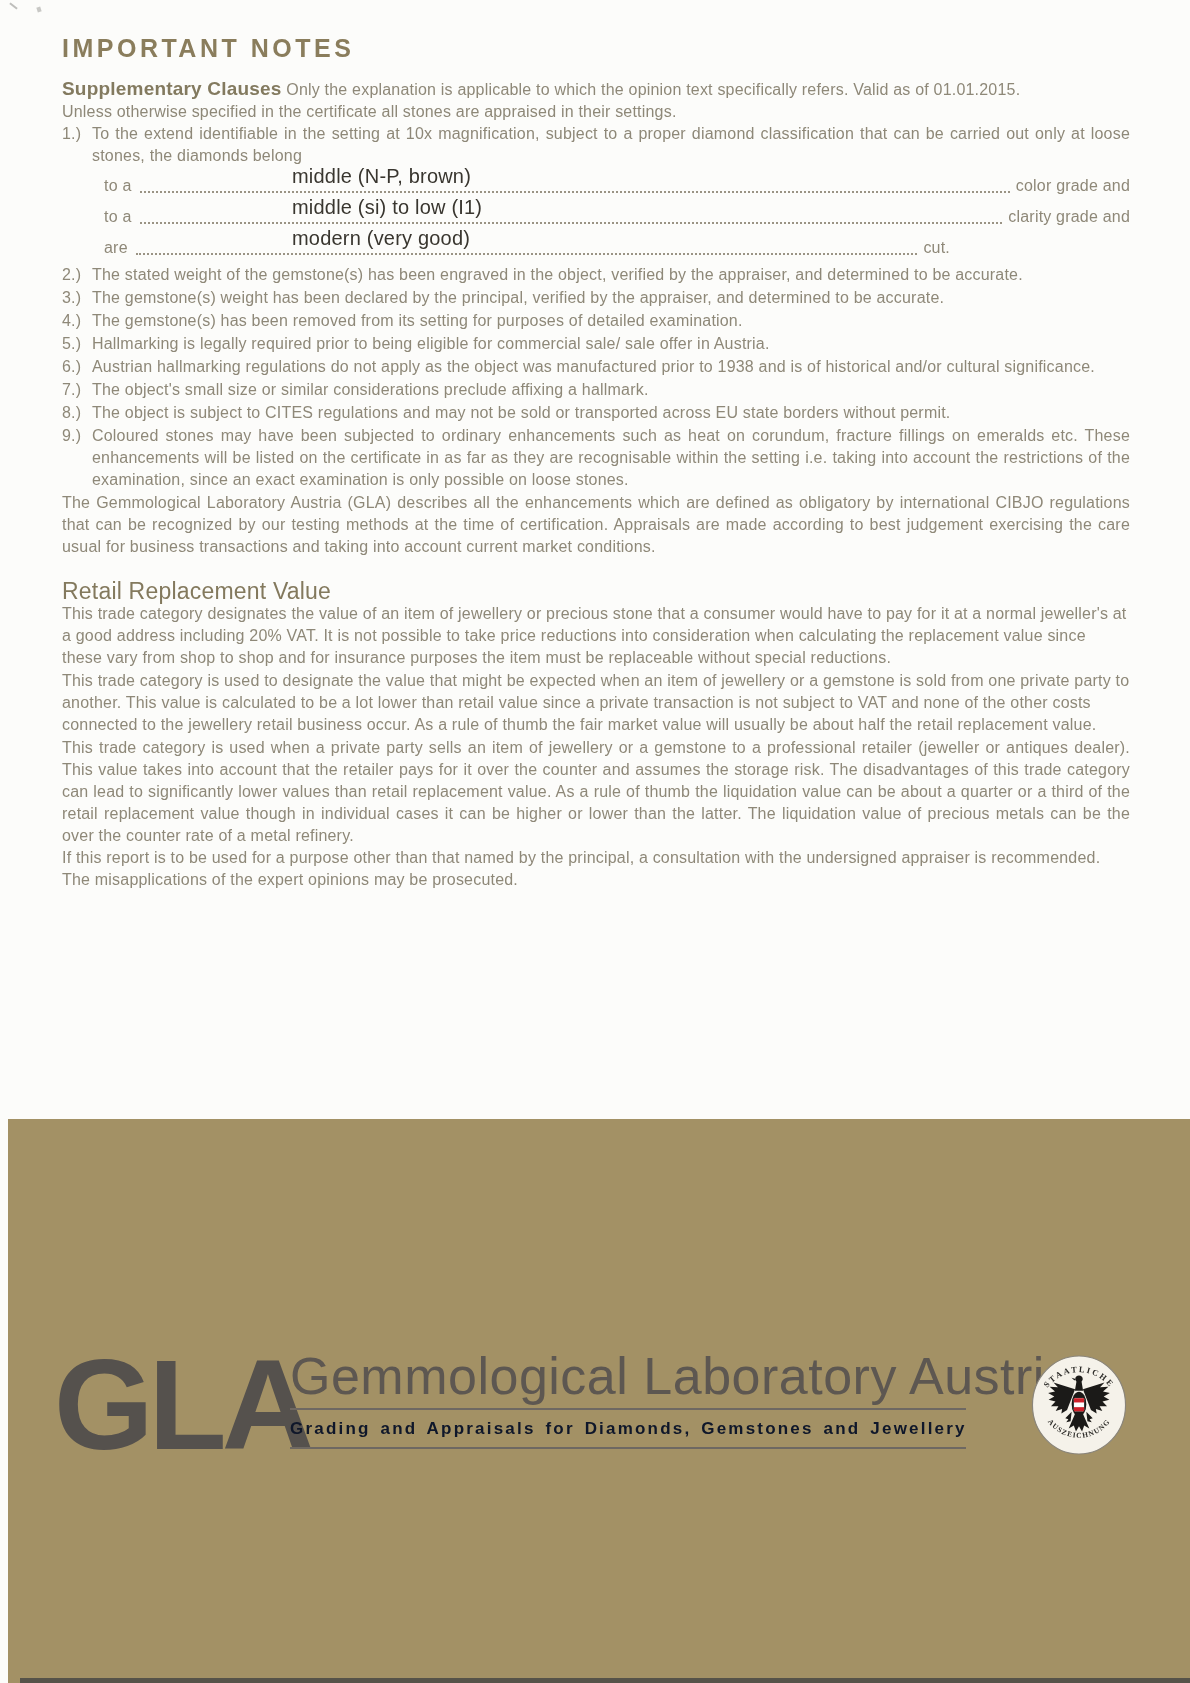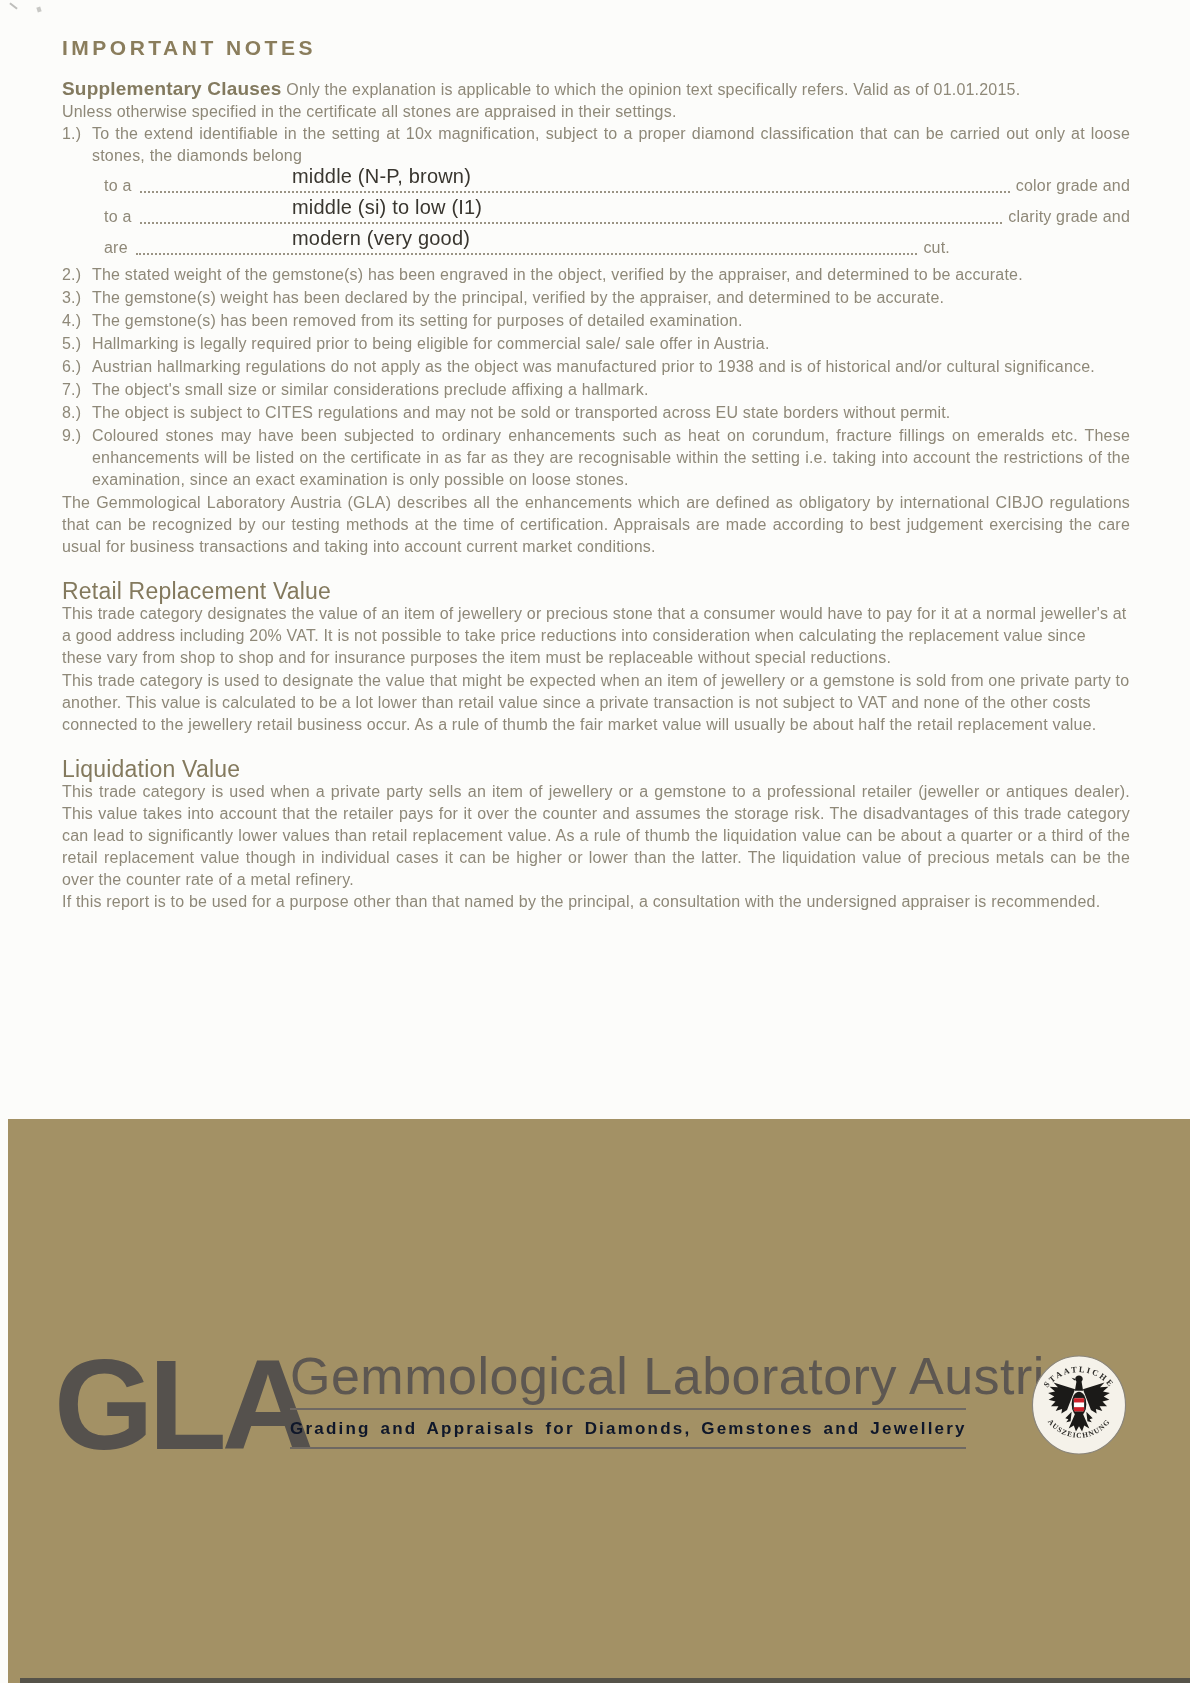--- a/index.html
+++ b/index.html
@@ -25,7 +25,7 @@
   .content p{margin:0;}
 
   h1.title{
-    margin:0 0 16px;font-size:21px;line-height:28px;
+    margin:0 0 16px;font-size:25px;line-height:28px;
     letter-spacing:3.5px;color:#8a7d5c;font-weight:bold;
   }
   .supp{margin:0 0 14px;}

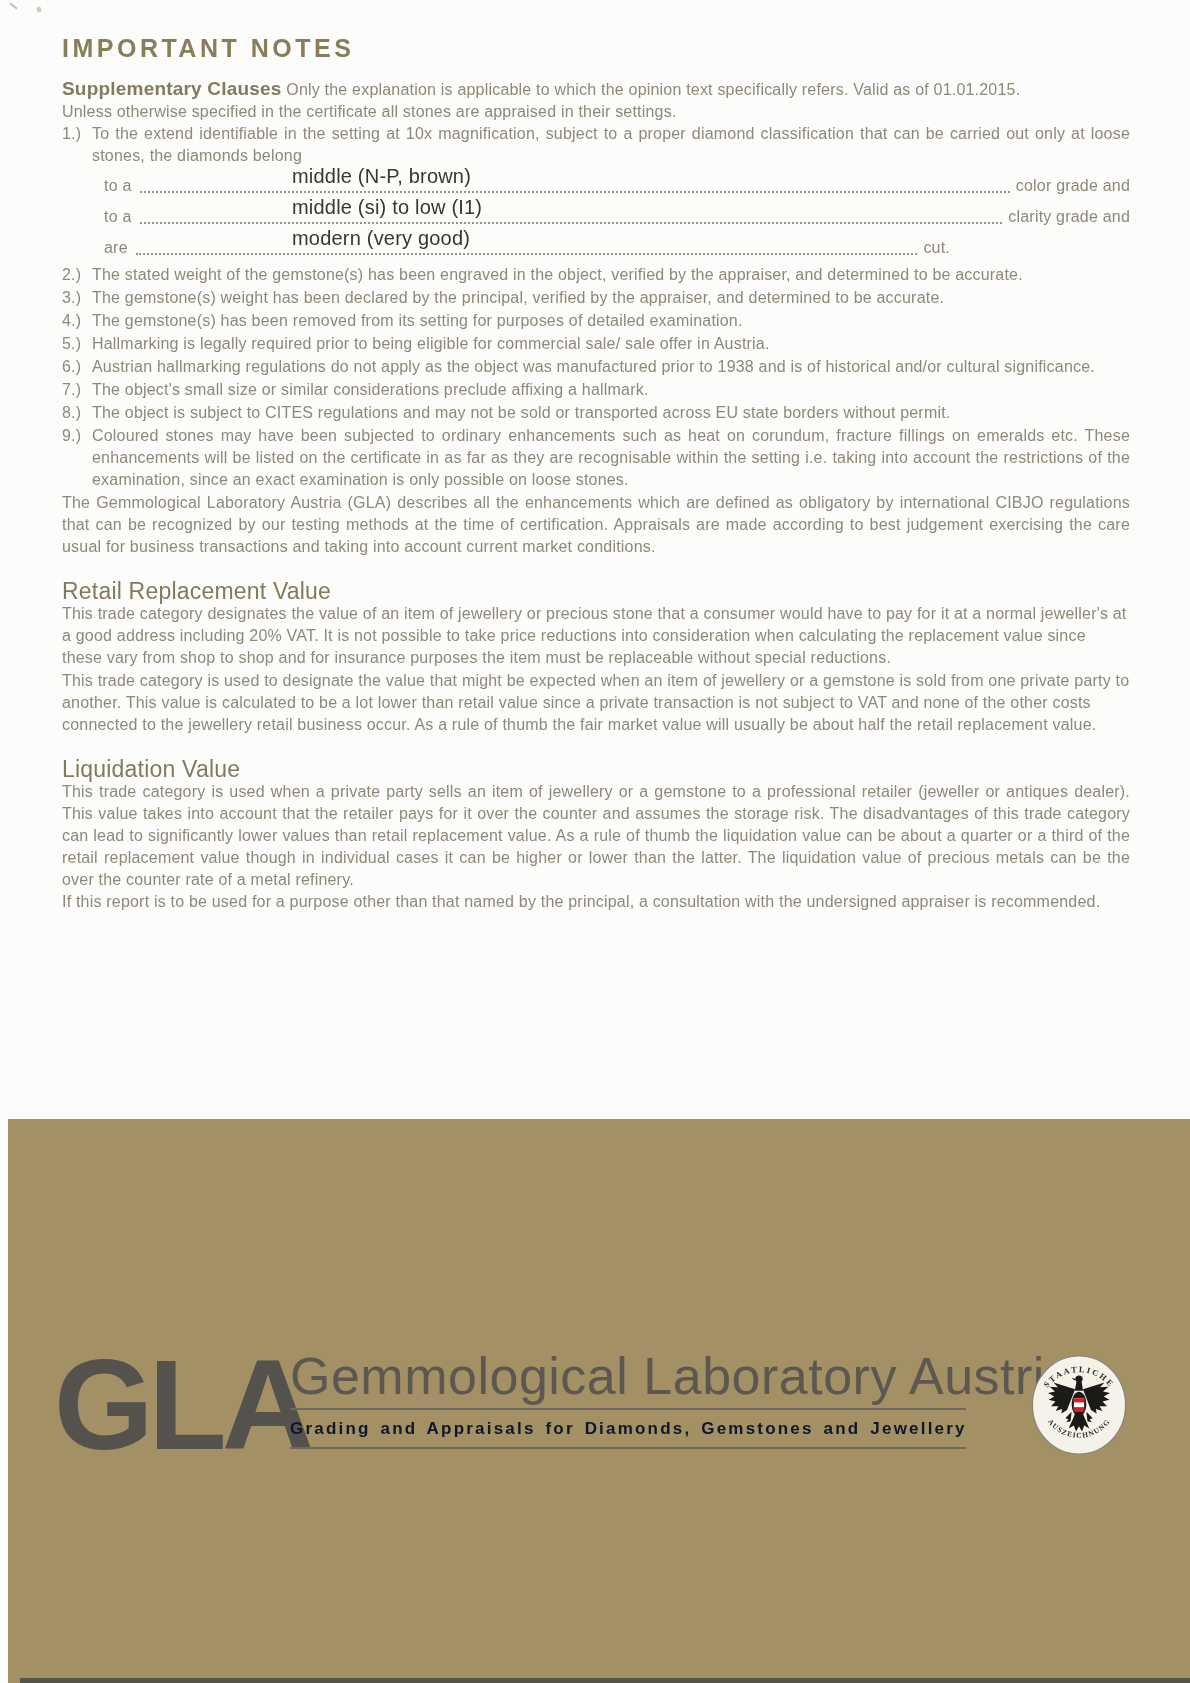--- a/index.html
+++ b/index.html
@@ -186,7 +186,6 @@
     </div>
 
     <div class="section">
-      <h3>Liquidation Value</h3>
       <p class="just">This trade category is used when a private party sells an item of jewellery or a gemstone to a professional retailer (jeweller or antiques dealer). This value takes into account that the retailer pays for it over the counter and assumes the storage risk. The disadvantages of this trade category can lead to significantly lower values than retail replacement value. As a rule of thumb the liquidation value can be about a quarter or a third of the retail replacement value though in individual cases it can be higher or lower than the latter. The liquidation value of precious metals can be the over the counter rate of a metal refinery.</p>
     </div>
 

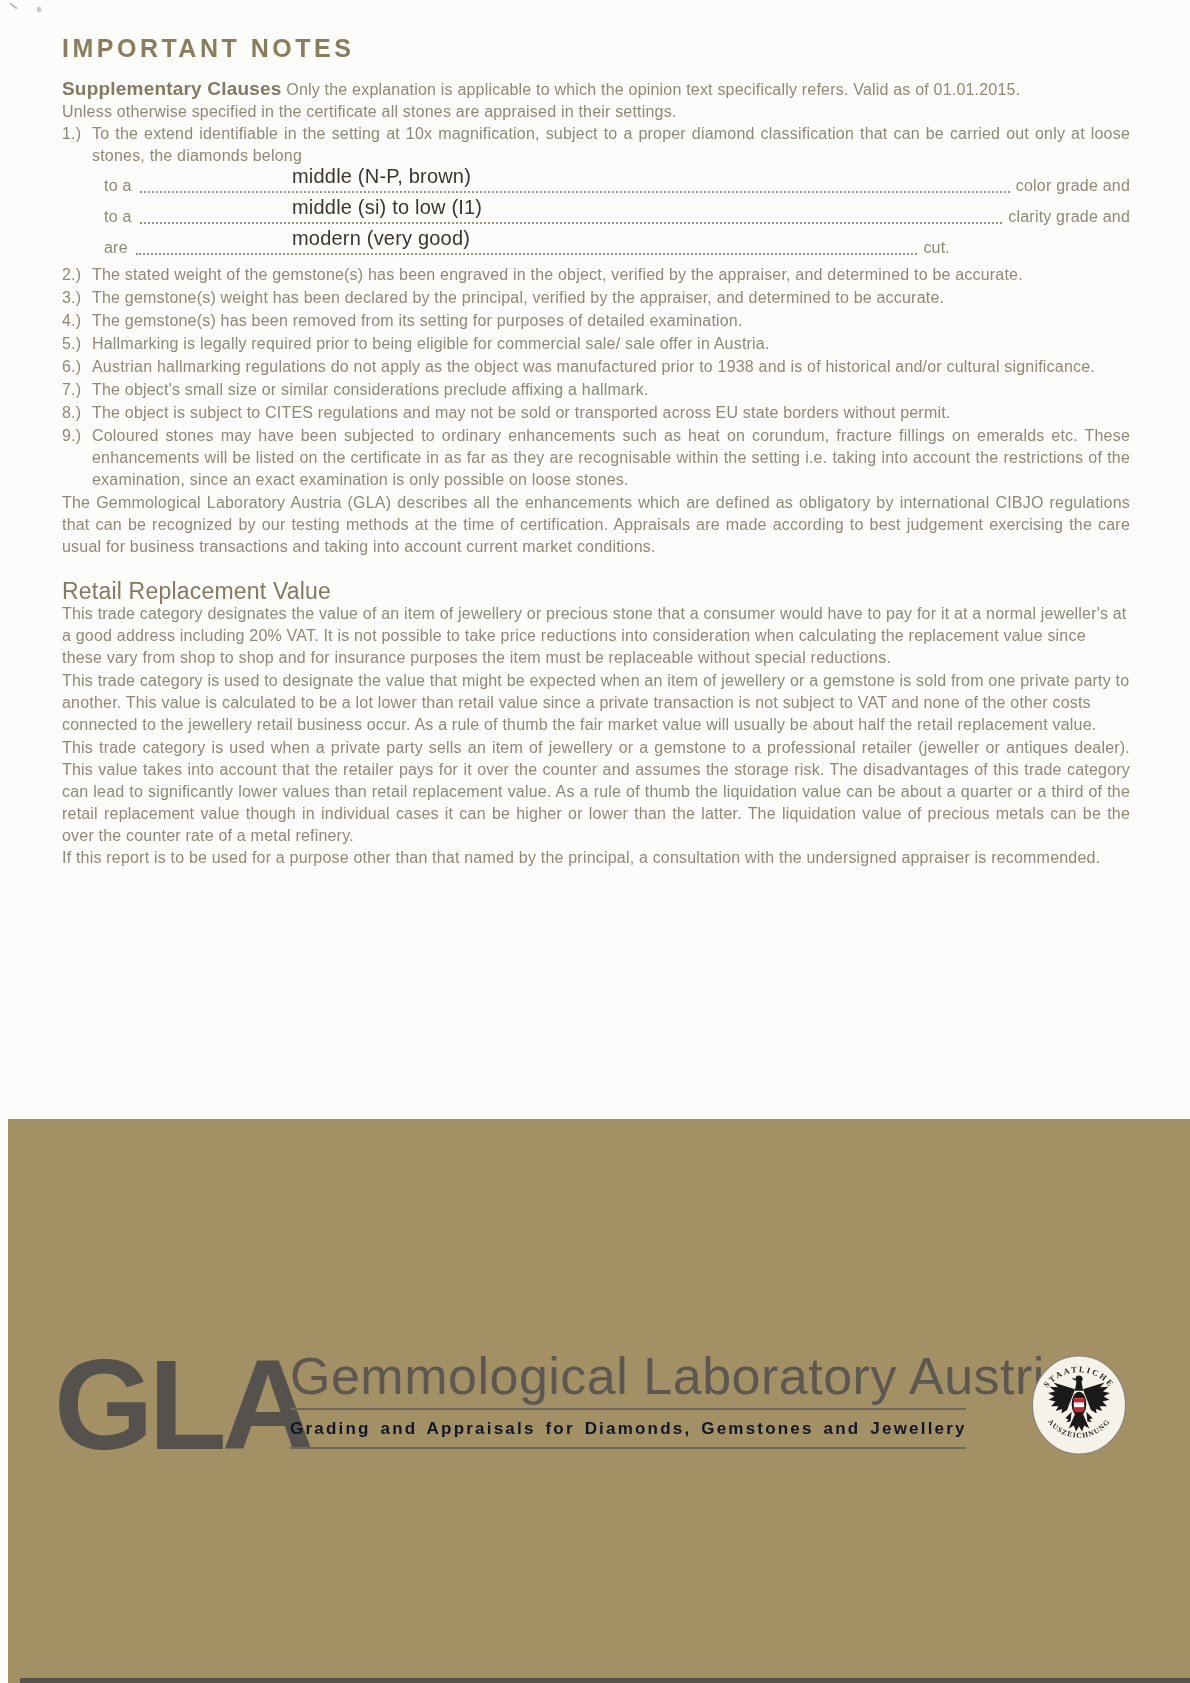--- a/index.html
+++ b/index.html
@@ -190,6 +190,7 @@
     </div>
 
     <p class="closing-1 just">If this report is to be used for a purpose other than that named by the principal, a consultation with the undersigned appraiser is recommended.</p>
+    <p class="closing-2">The misapplications of the expert opinions may be prosecuted.</p>
   </div>
 
   <div class="footer">

